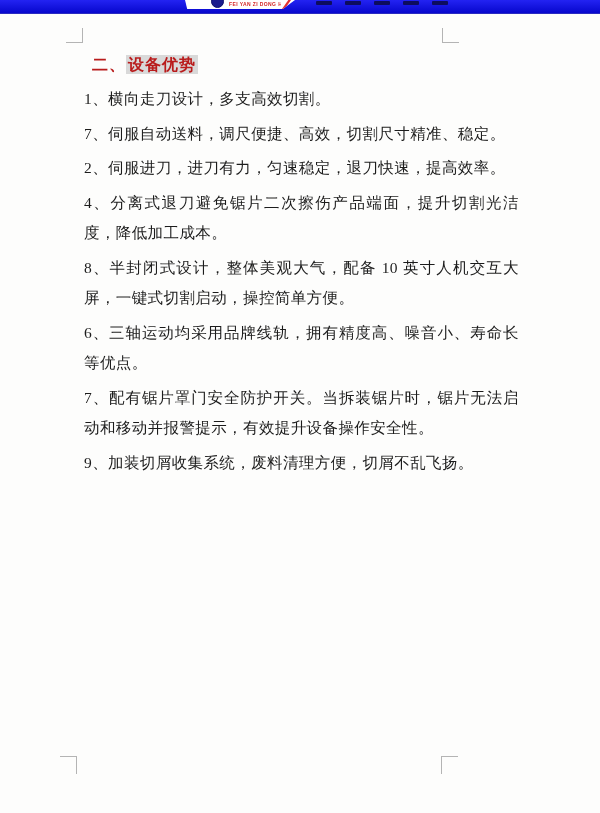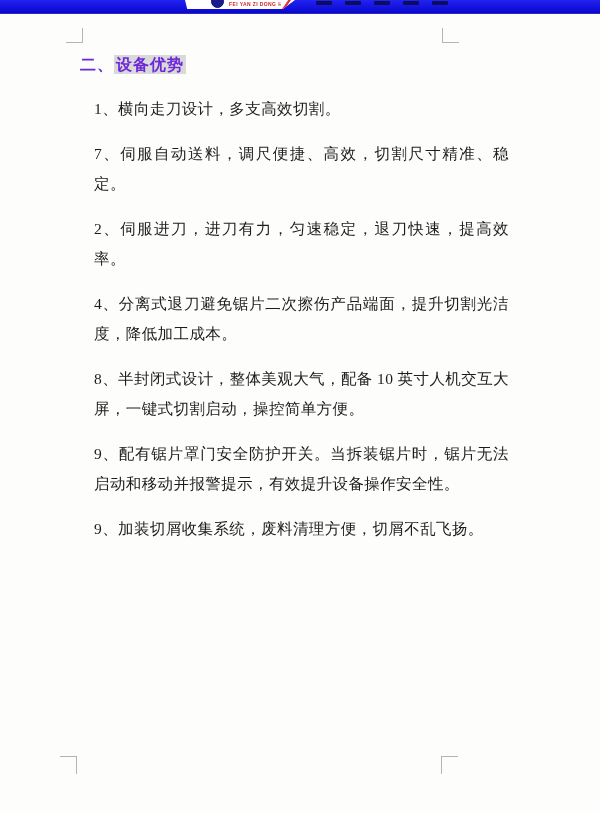--- a/index.html
+++ b/index.html
@@ -55,8 +55,8 @@
     color:#1c1c1c;
   }
   .doc-heading{
-    font-size:16px;font-weight:bold;color:#6d28d9;
-    line-height:30px;letter-spacing:1px;margin:0 0 3px 0;
+    font-size:16px;font-weight:bold;color:#b91c1c;
+    line-height:30px;letter-spacing:1px;margin:0 0 3px 12px;
   }
   .doc-heading .hl{background:#d9d9d9;padding:1px 2px;}
   .item{

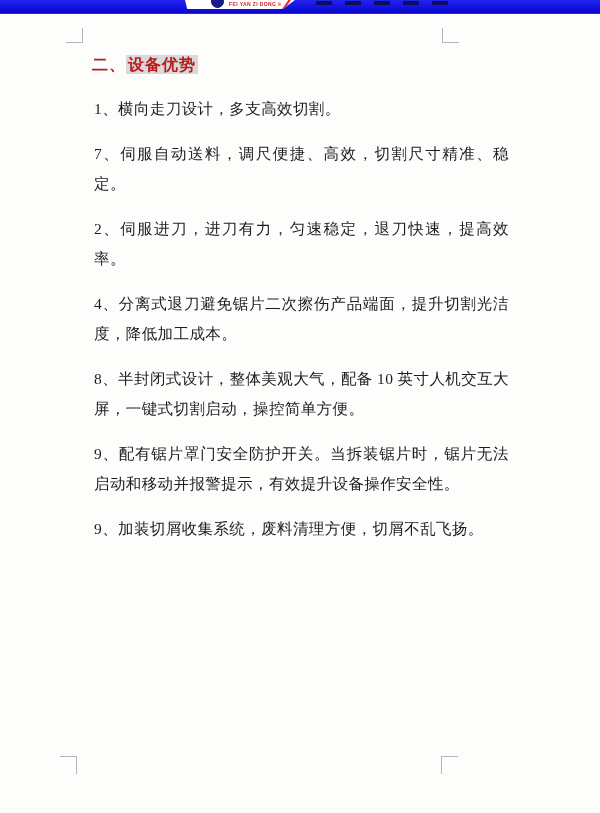--- a/index.html
+++ b/index.html
@@ -60,7 +60,7 @@
   }
   .doc-heading .hl{background:#d9d9d9;padding:1px 2px;}
   .item{
-    margin:14px;font-size:15.5px;line-height:30.5px;
+    margin:4px;font-size:15.5px;line-height:30.5px;
     letter-spacing:.4px;
     text-align:justify;text-justify:inter-ideograph;
     color:#1c1c1c;

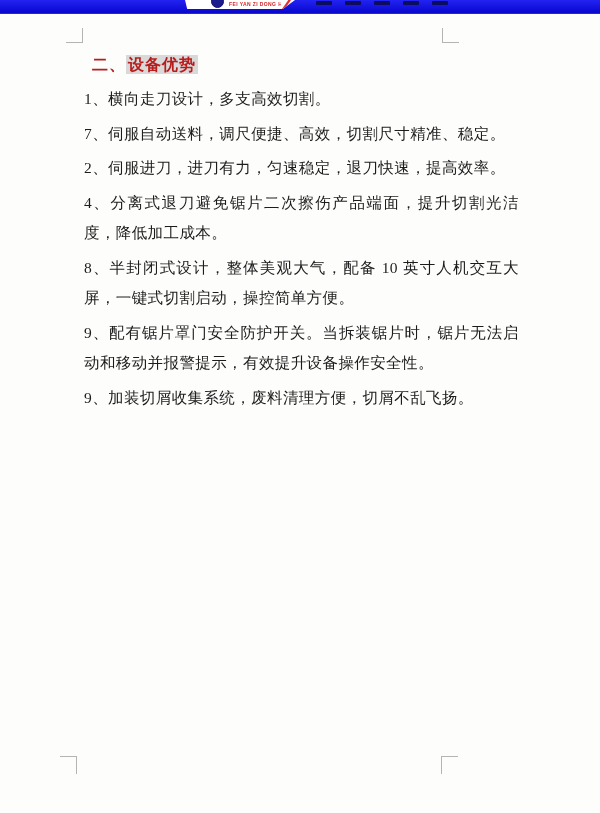--- a/index.html
+++ b/index.html
@@ -98,6 +98,7 @@
     <p class="item">2、伺服进刀，进刀有力，匀速稳定，退刀快速，提高效率。</p>
     <p class="item">4、分离式退刀避免锯片二次擦伤产品端面，提升切割光洁度，降低加工成本。</p>
     <p class="item">8、半封闭式设计，整体美观大气，配备 10 英寸人机交互大屏，一键式切割启动，操控简单方便。</p>
+    <p class="item">6、三轴运动均采用品牌线轨，拥有精度高、噪音小、寿命长等优点。</p>
     <p class="item">9、配有锯片罩门安全防护开关。当拆装锯片时，锯片无法启动和移动并报警提示，有效提升设备操作安全性。</p>
     <p class="item">9、加装切屑收集系统，废料清理方便，切屑不乱飞扬。</p>
   </div>

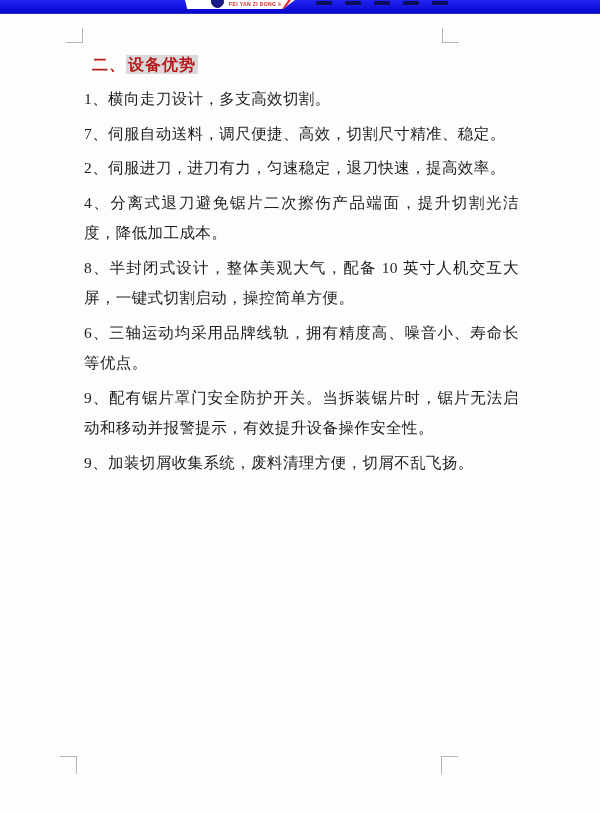--- a/index.html
+++ b/index.html
@@ -99,7 +99,7 @@
     <p class="item">4、分离式退刀避免锯片二次擦伤产品端面，提升切割光洁度，降低加工成本。</p>
     <p class="item">8、半封闭式设计，整体美观大气，配备 10 英寸人机交互大屏，一键式切割启动，操控简单方便。</p>
     <p class="item">6、三轴运动均采用品牌线轨，拥有精度高、噪音小、寿命长等优点。</p>
-    <p class="item">9、配有锯片罩门安全防护开关。当拆装锯片时，锯片无法启动和移动并报警提示，有效提升设备操作安全性。</p>
+    <p class="item">7、配有锯片罩门安全防护开关。当拆装锯片时，锯片无法启动和移动并报警提示，有效提升设备操作安全性。</p>
     <p class="item">9、加装切屑收集系统，废料清理方便，切屑不乱飞扬。</p>
   </div>
 </div>

